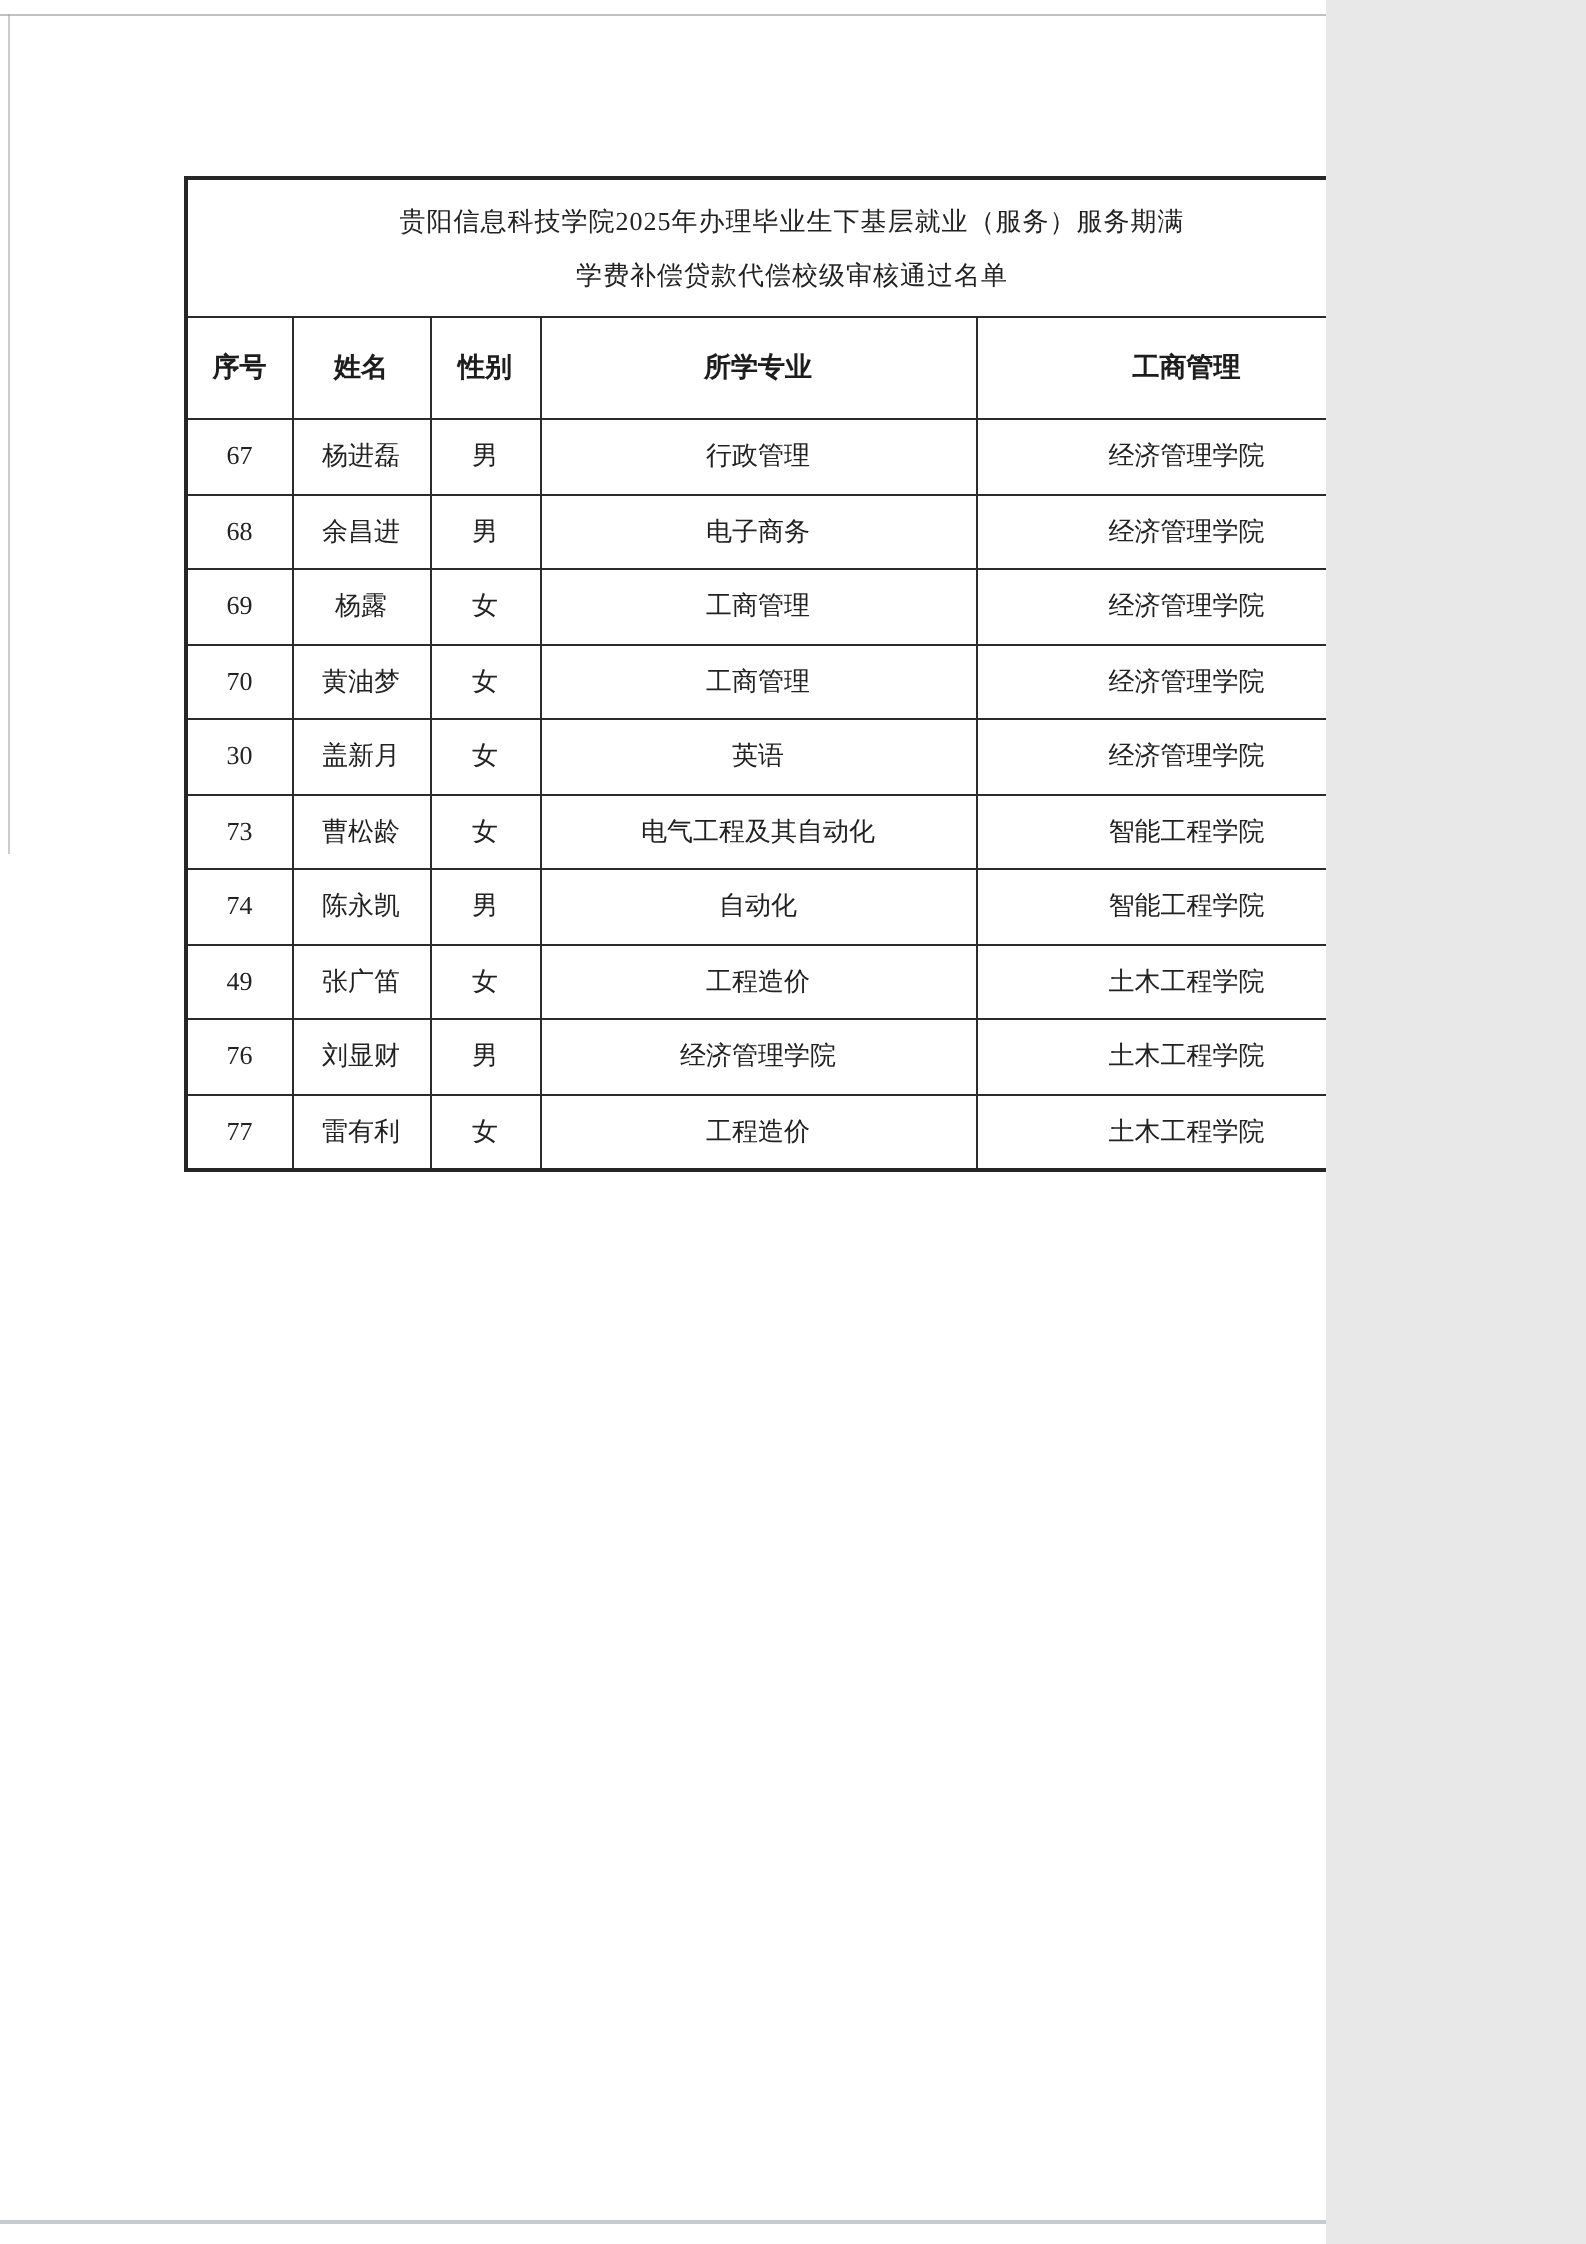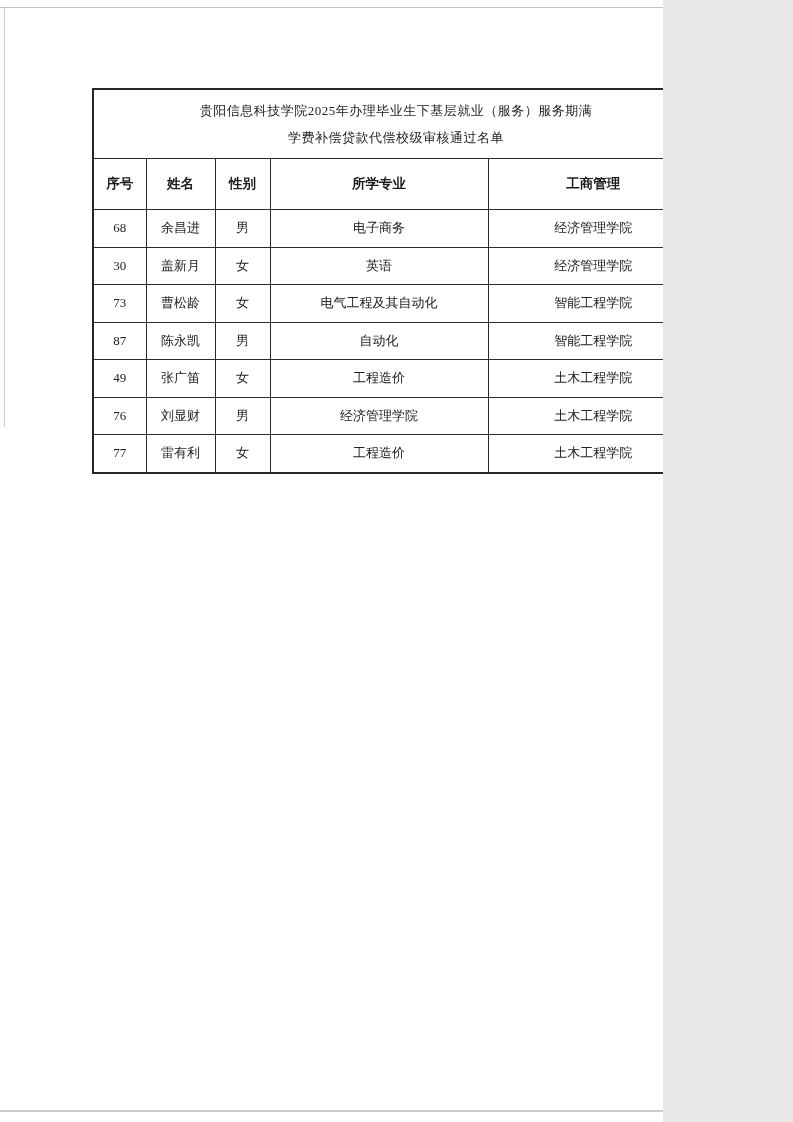--- a/index.html
+++ b/index.html
@@ -94,6 +94,13 @@
     </thead>
     <tbody>
       <tr>
+        <td>67</td>
+        <td>杨进磊</td>
+        <td>男</td>
+        <td>行政管理</td>
+        <td>经济管理学院</td>
+      </tr>
+      <tr>
         <td>68</td>
         <td>余昌进</td>
         <td>男</td>

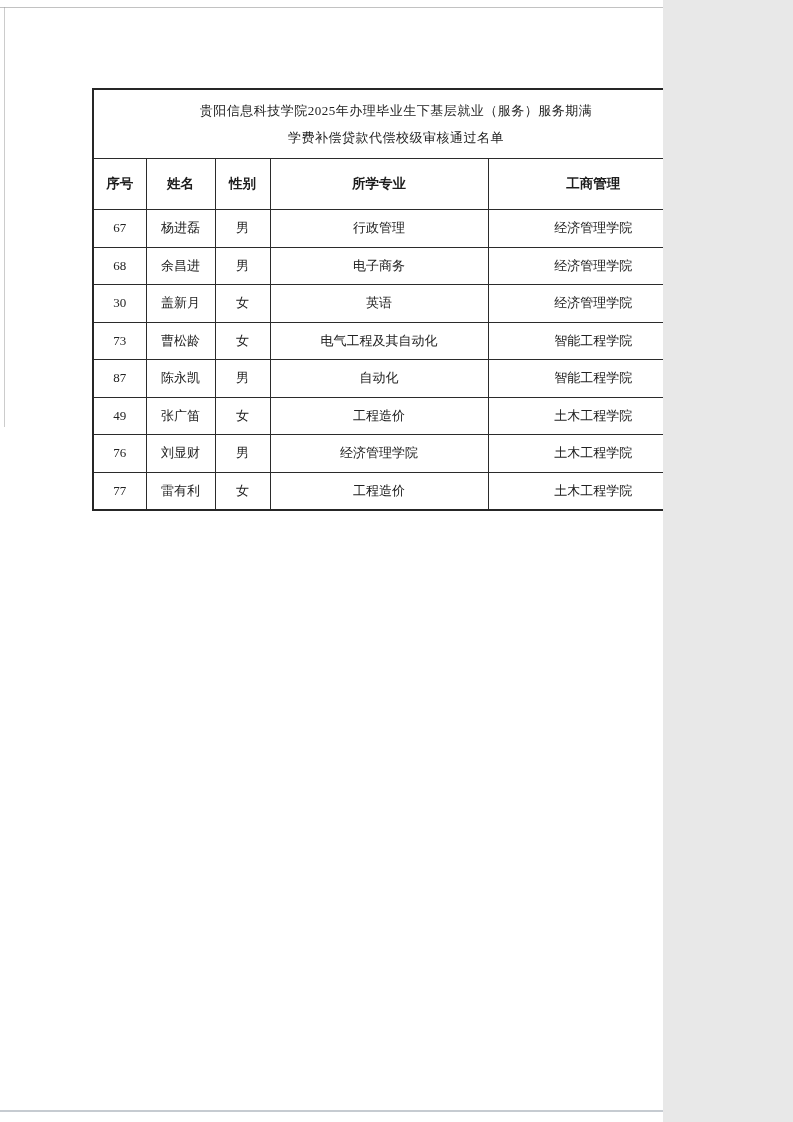--- a/index.html
+++ b/index.html
@@ -108,6 +108,13 @@
         <td>经济管理学院</td>
       </tr>
       <tr>
+        <td>69</td>
+        <td>杨露</td>
+        <td>女</td>
+        <td>工商管理</td>
+        <td>经济管理学院</td>
+      </tr>
+      <tr>
         <td>30</td>
         <td>盖新月</td>
         <td>女</td>

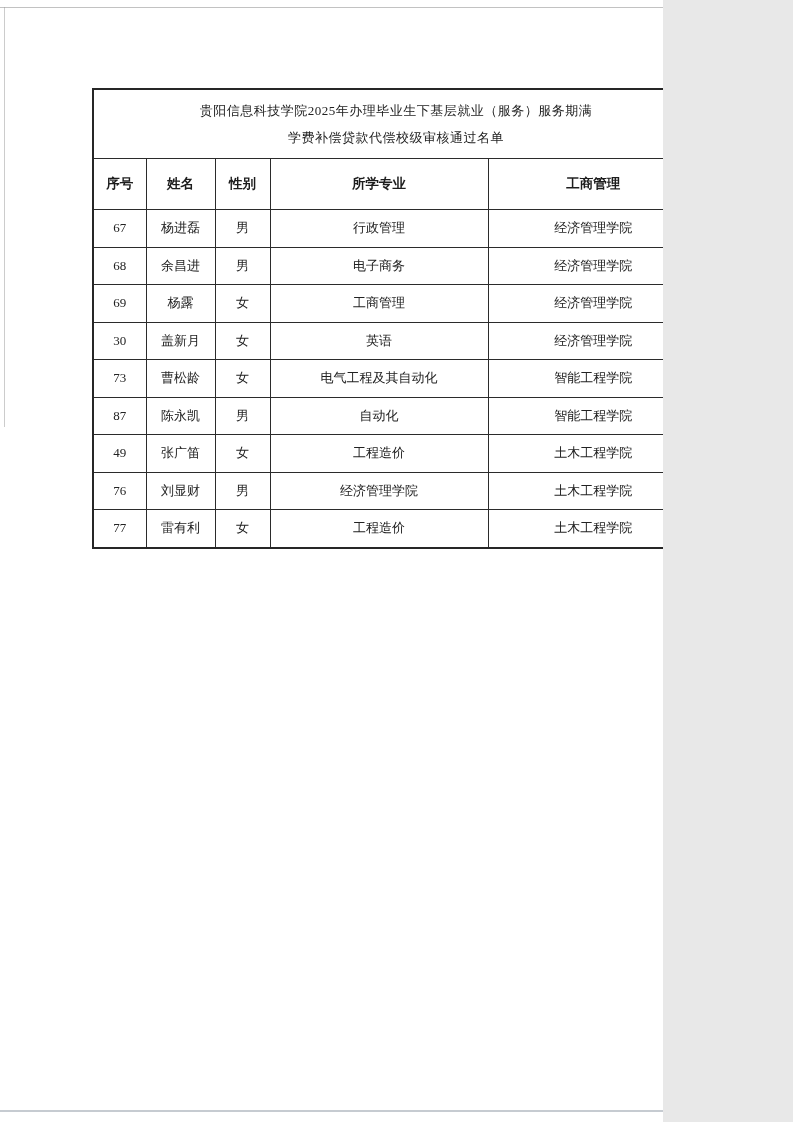--- a/index.html
+++ b/index.html
@@ -115,6 +115,13 @@
         <td>经济管理学院</td>
       </tr>
       <tr>
+        <td>70</td>
+        <td>黄油梦</td>
+        <td>女</td>
+        <td>工商管理</td>
+        <td>经济管理学院</td>
+      </tr>
+      <tr>
         <td>30</td>
         <td>盖新月</td>
         <td>女</td>

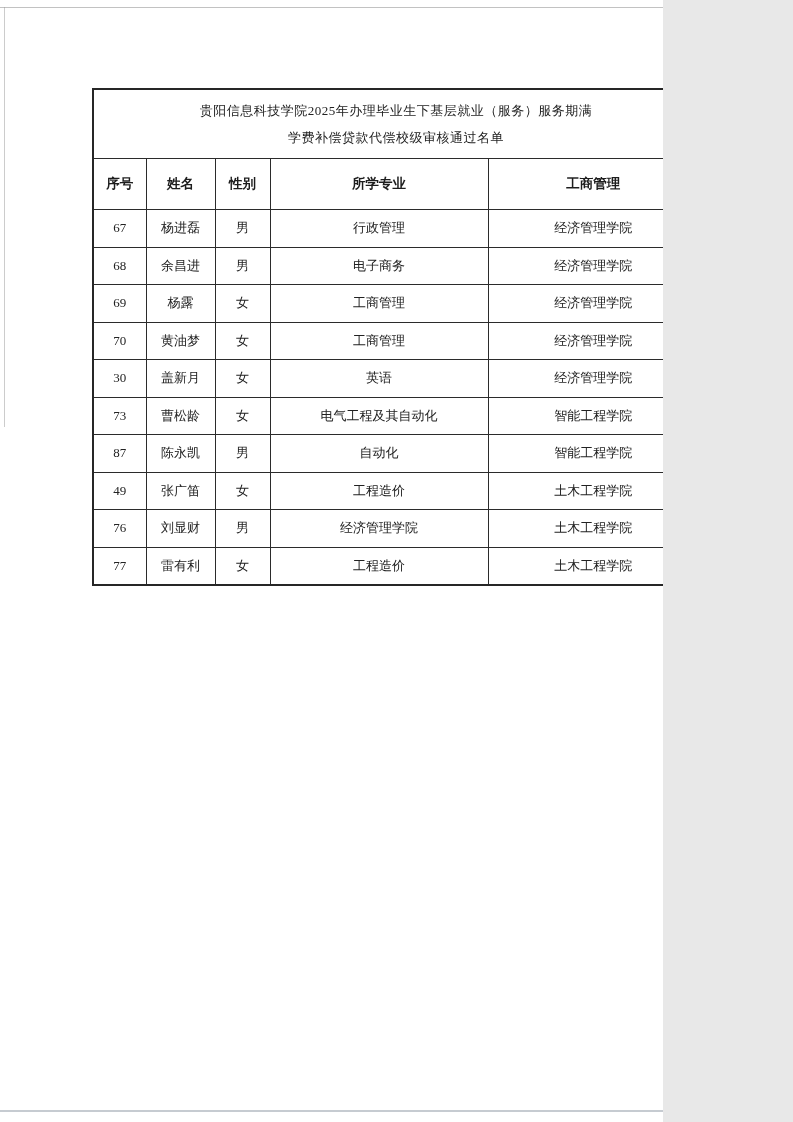--- a/index.html
+++ b/index.html
@@ -136,7 +136,7 @@
         <td>智能工程学院</td>
       </tr>
       <tr>
-        <td>87</td>
+        <td>74</td>
         <td>陈永凯</td>
         <td>男</td>
         <td>自动化</td>

